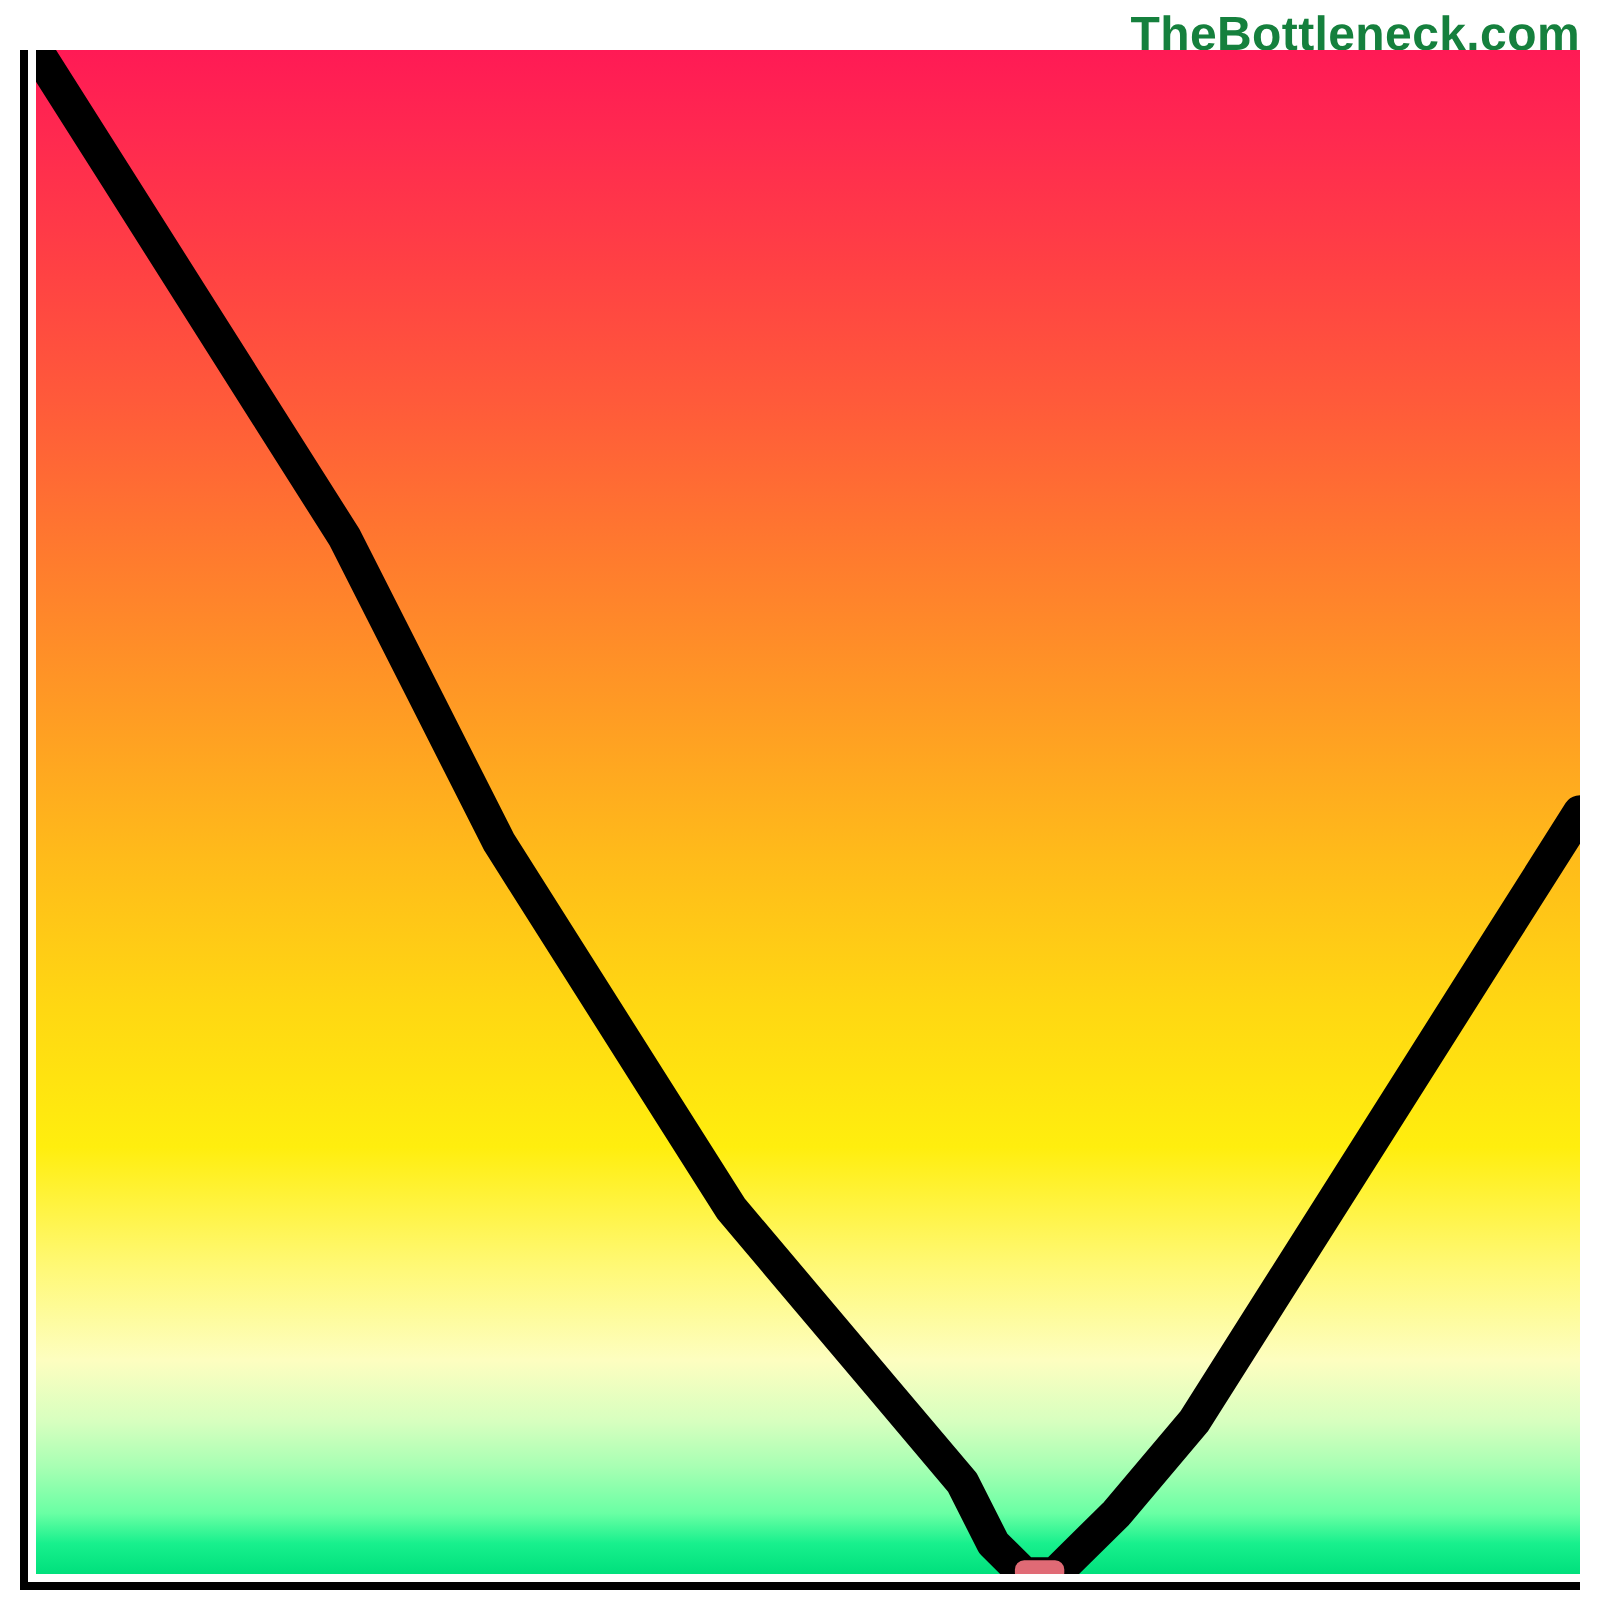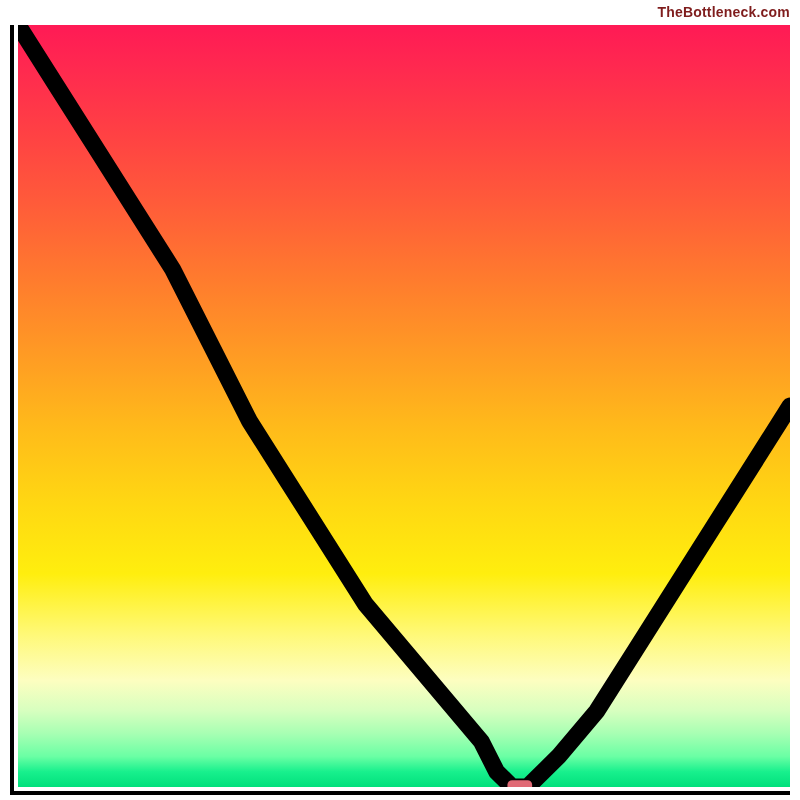--- a/index.html
+++ b/index.html
@@ -20,9 +20,9 @@
     top: 4px;
     right: 10px;
     font-family: Arial, Helvetica, sans-serif;
-    font-size: 14px;
+    font-size: 24px;
     font-weight: 600;
-    color: #7f1d1d;
+    color: #15803d;
     letter-spacing: 0.2px;
   }
   .plot-frame {

